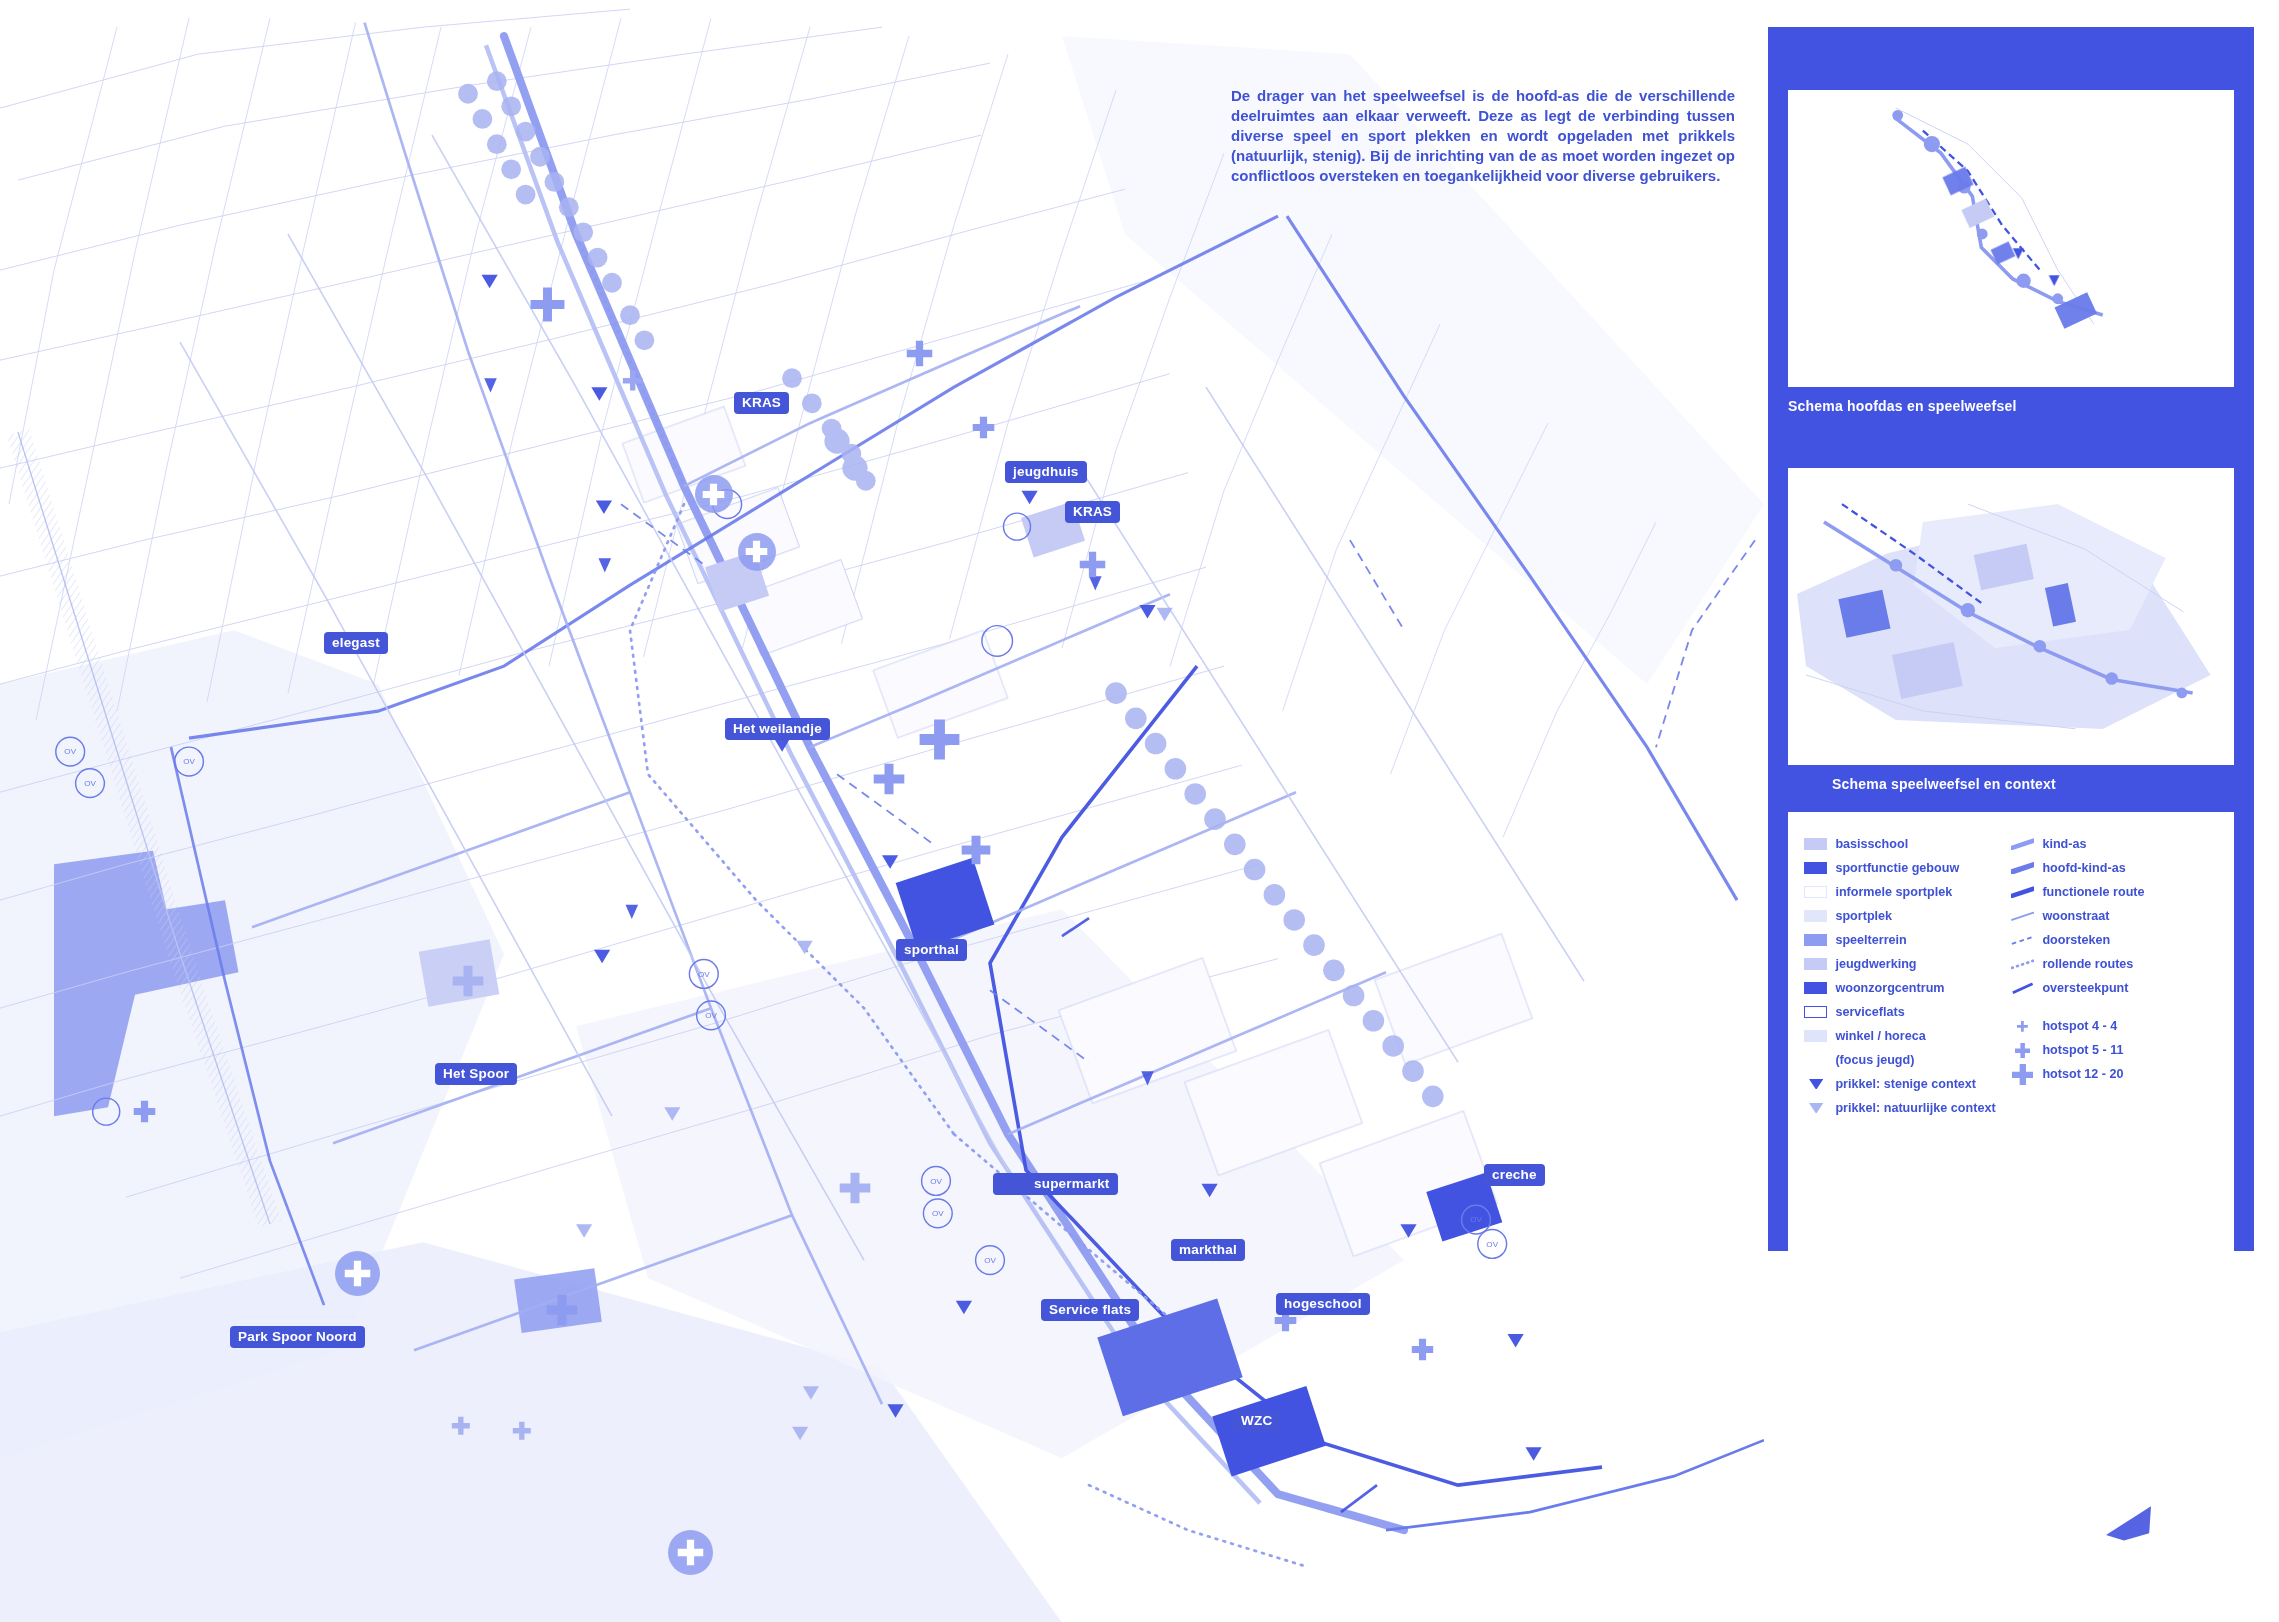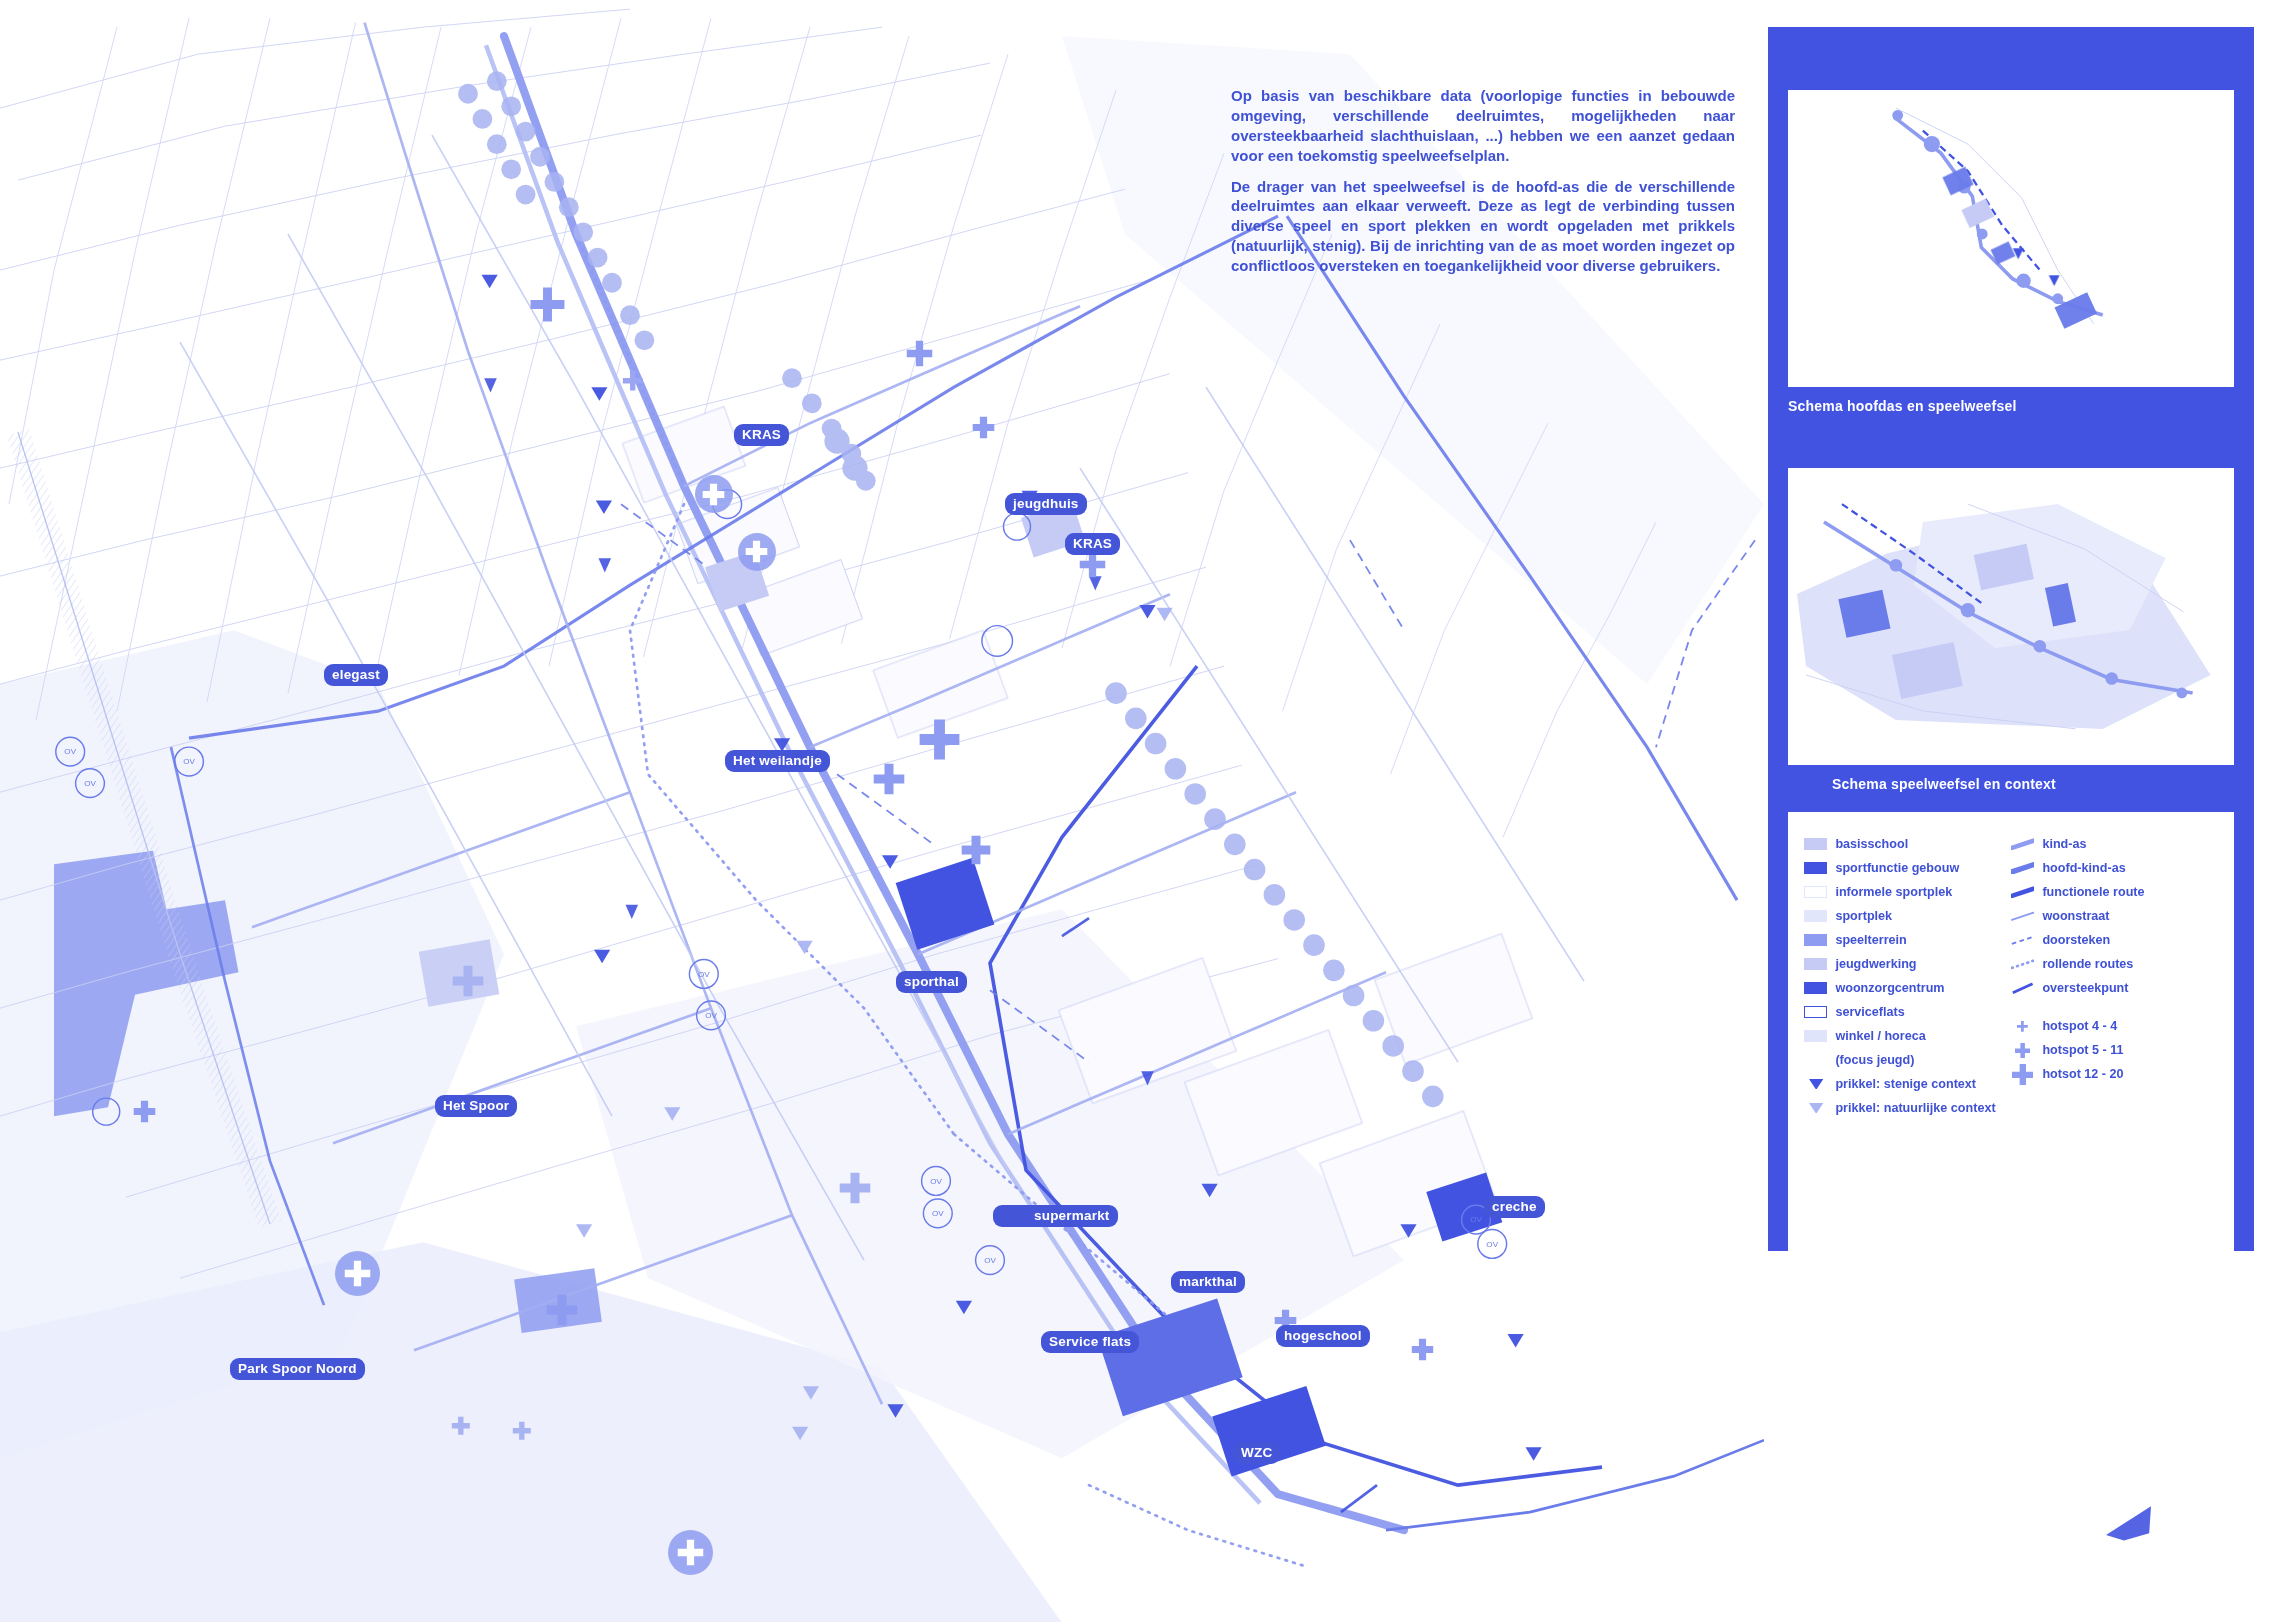--- a/index.html
+++ b/index.html
@@ -500,7 +500,6 @@
   </div>
 
   <div id="intro">
-    <p>Op basis van beschikbare data (voorlopige functies in bebouwde omgeving, verschillende deelruimtes, mogelijkheden naar oversteekbaarheid slachthuislaan, ...) hebben we een aanzet gedaan voor een toekomstig speelweefselplan.</p>
     <p>De drager van het speelweefsel is de hoofd-as die de verschillende deelruimtes aan elkaar verweeft. Deze as legt de verbinding tussen diverse speel en sport plekken en wordt opgeladen met prikkels (natuurlijk, stenig). Bij de inrichting van de as moet worden ingezet op conflictloos oversteken en toegankelijkheid voor diverse gebruikers.</p>
   </div>
 

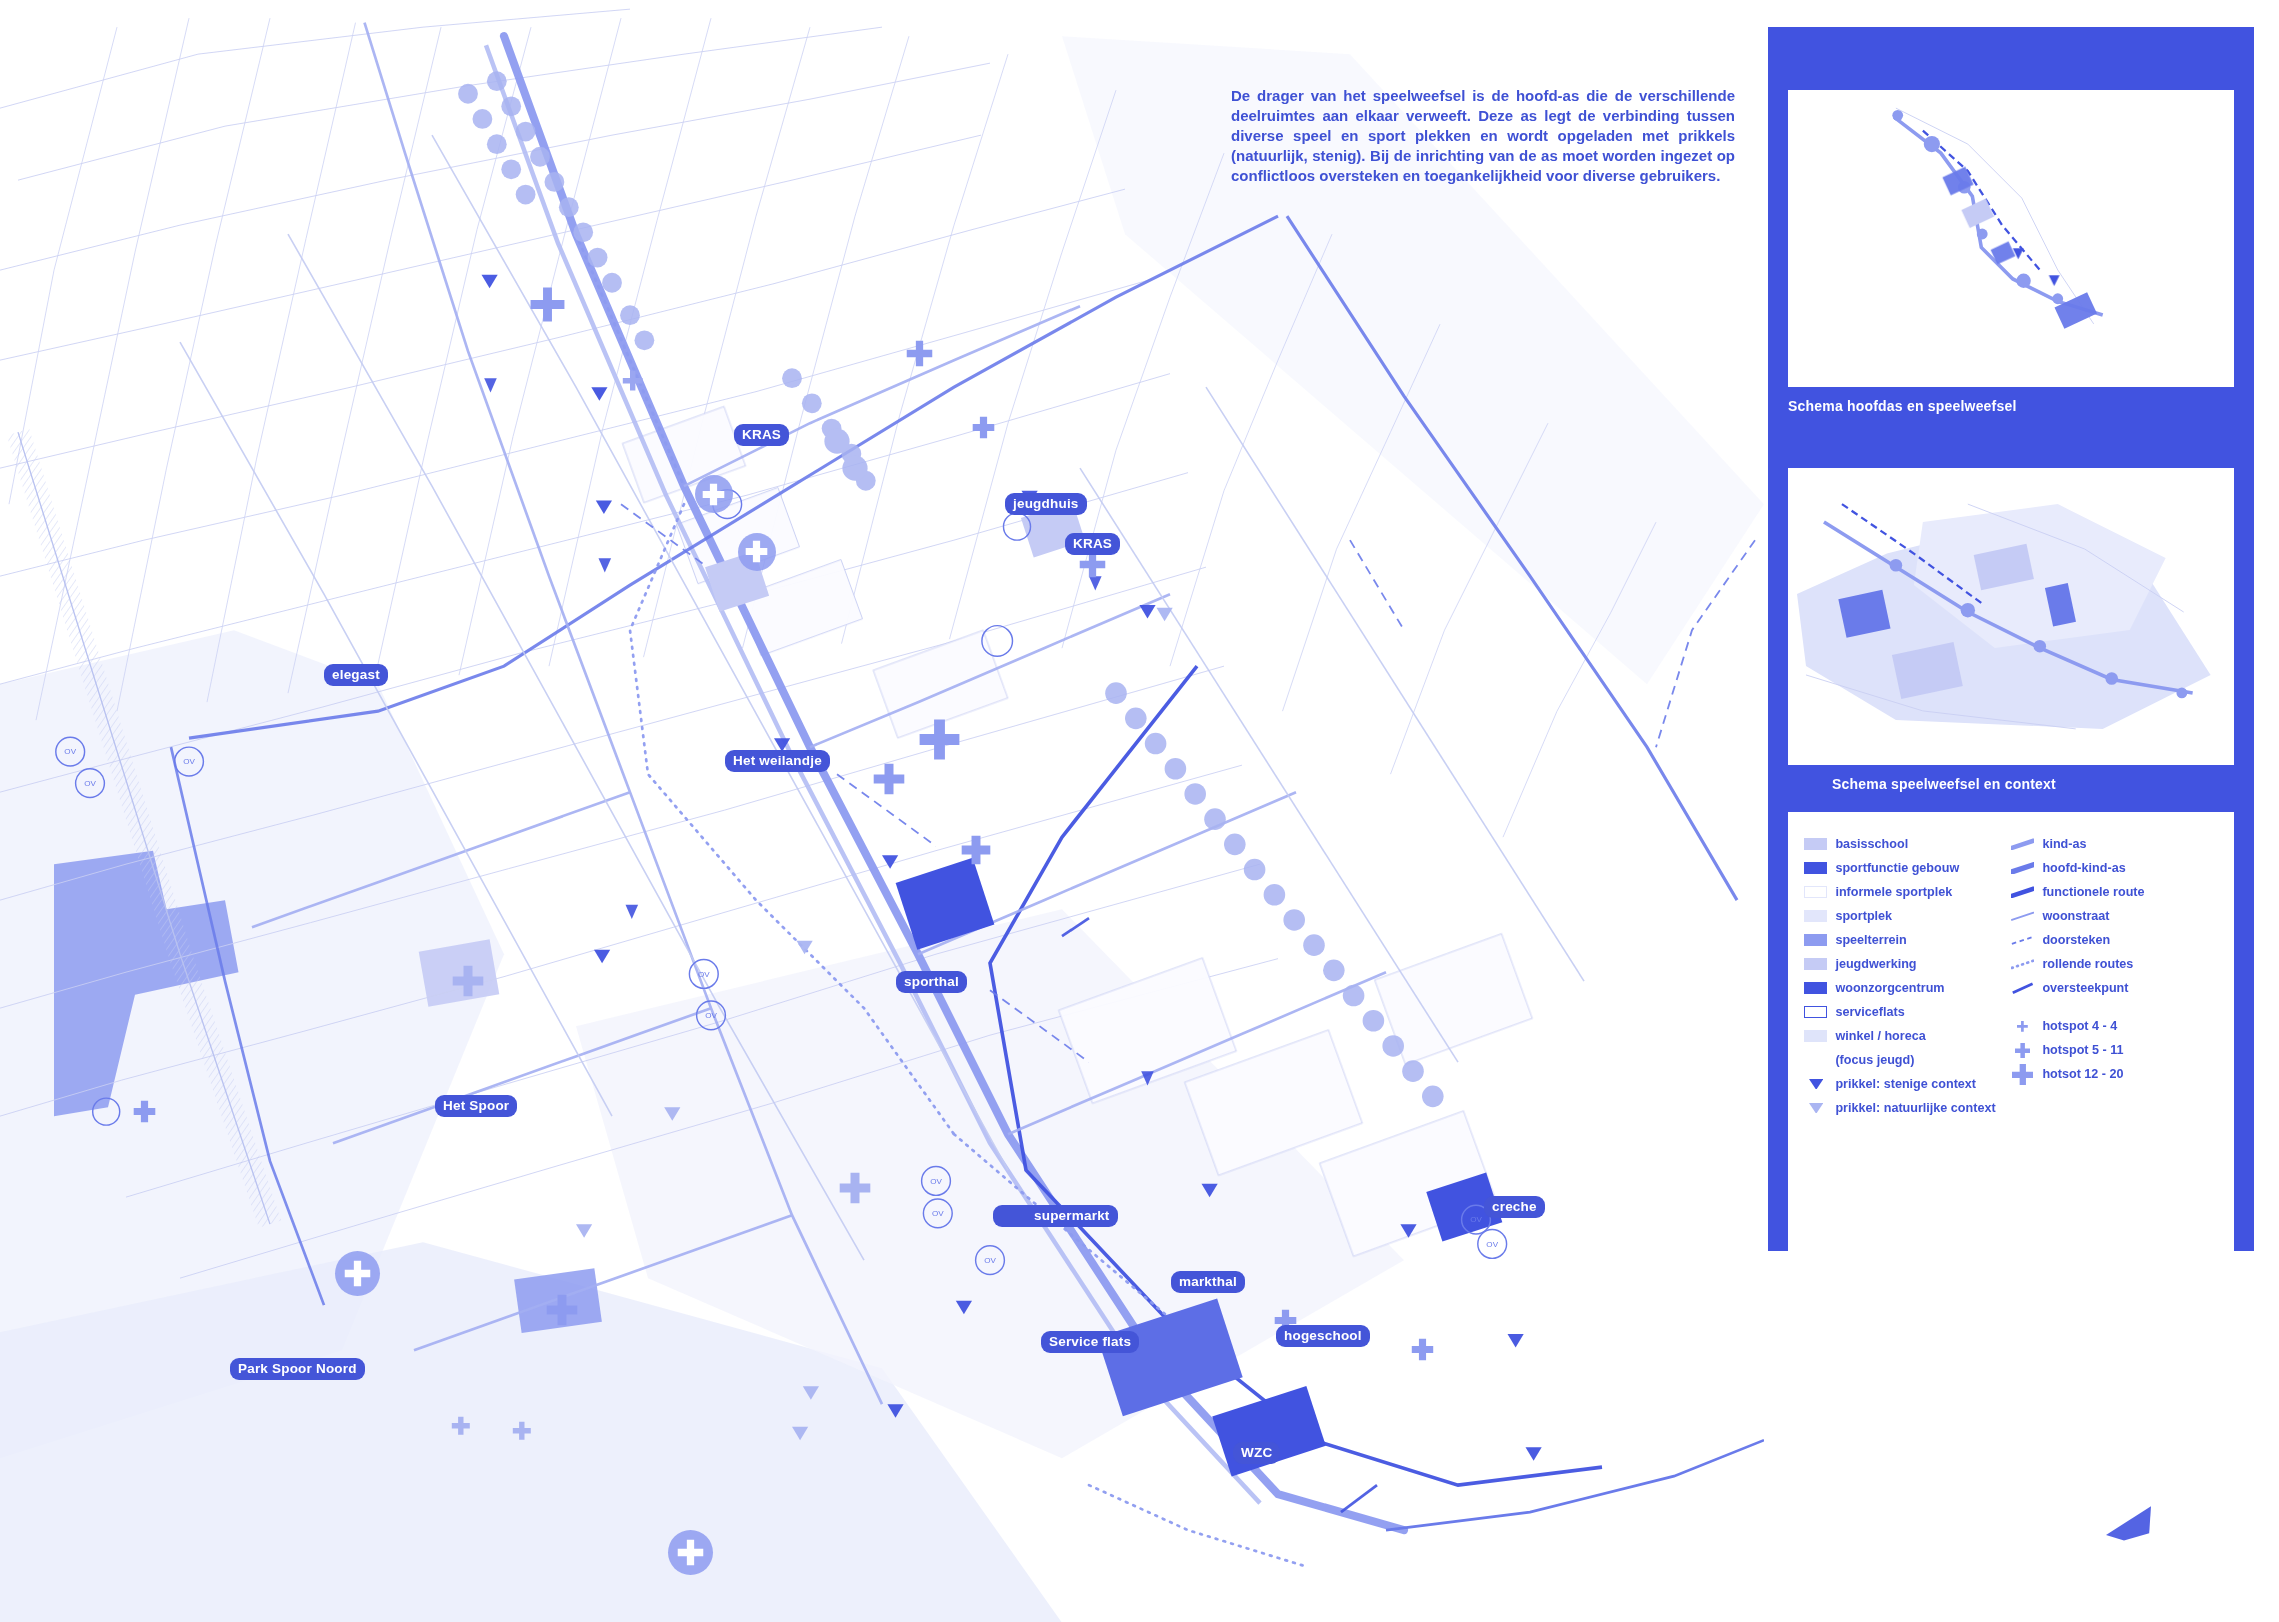--- a/index.html
+++ b/index.html
@@ -38,8 +38,7 @@
     padding: 3.6px 8px 4.5px 8px;
     white-space: nowrap;
     line-height: 1;
-    border-radius: 9px;
-    margin-top: 32px;
+    border-radius: 4px;
   }
 
   

